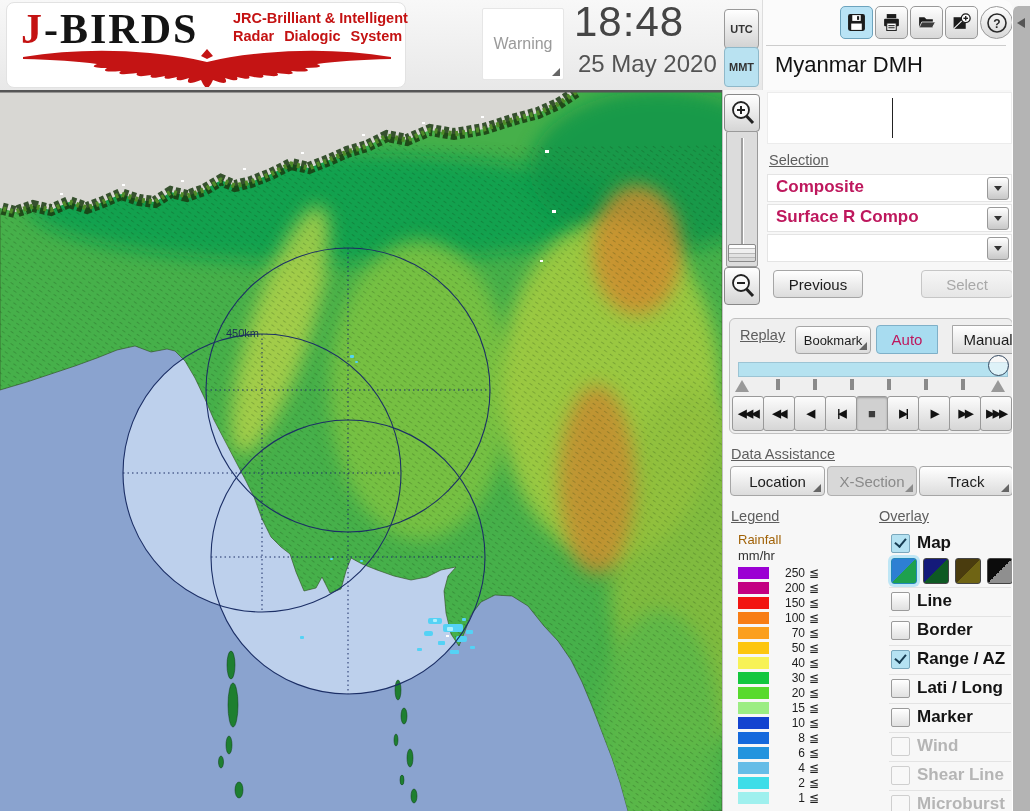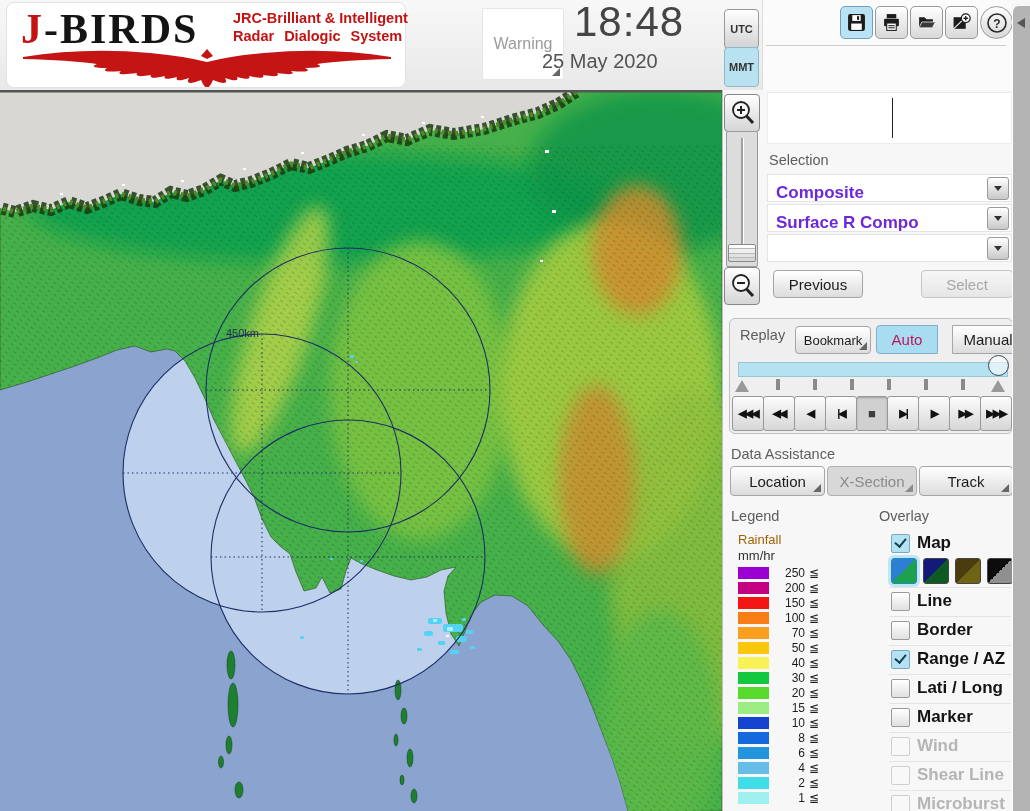--- a/index.html
+++ b/index.html
@@ -22,7 +22,7 @@
   .corner-tri::after{content:"";position:absolute;right:3px;bottom:3px;width:0;height:0;
                border-style:solid;border-width:0 0 8px 8px;border-color:transparent transparent #666 transparent;}
   .clock-time{position:absolute;left:574px;top:-2px;font-size:42px;color:#454545;letter-spacing:1px;}
-  .clock-date{position:absolute;left:542px;top:50px;font-size:20px;color:#535353;white-space:nowrap;}
+  .clock-date{position:absolute;left:578px;top:50px;font-size:24px;color:#535353;white-space:nowrap;}
   .tz-btn{position:absolute;left:724px;width:33px;height:38px;border-radius:4px;border:1px solid #999;
           background:linear-gradient(#ffffff,#d2d2d2);font-size:11px;font-weight:bold;color:#333;
           display:flex;align-items:center;justify-content:center;}

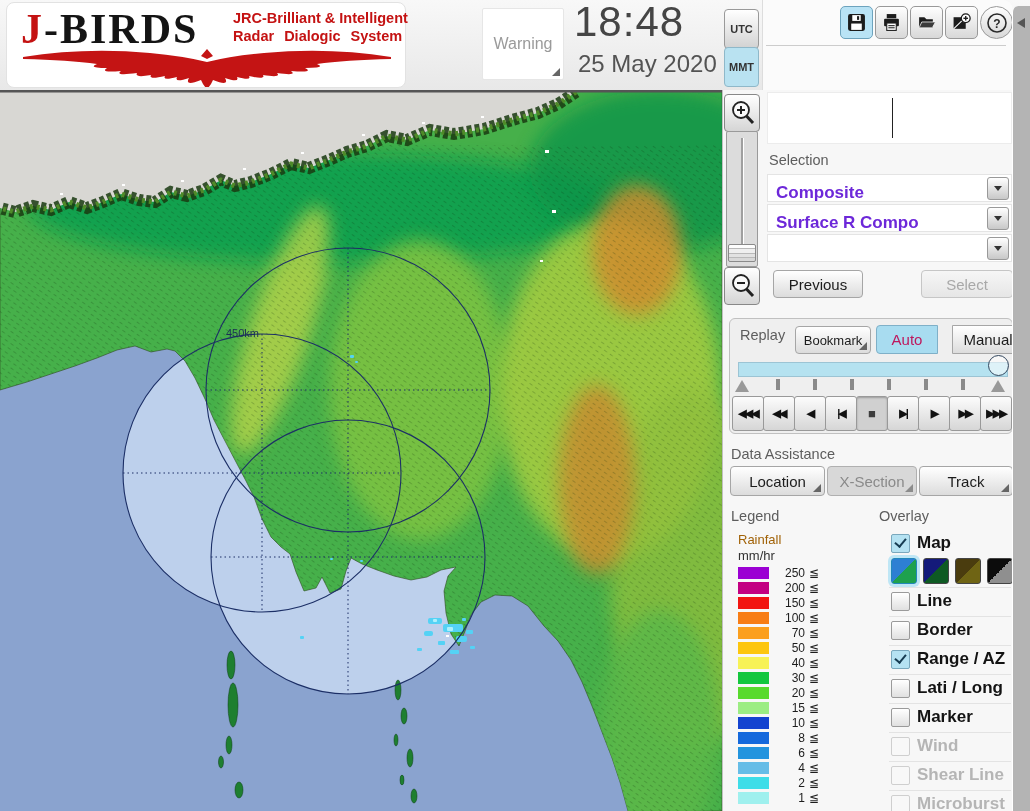--- a/index.html
+++ b/index.html
@@ -170,6 +170,7 @@
     </div>
 
     <div class="head-sep"></div>
+    <div class="station">Myanmar DMH</div>
   </div>
 
   <div class="map">

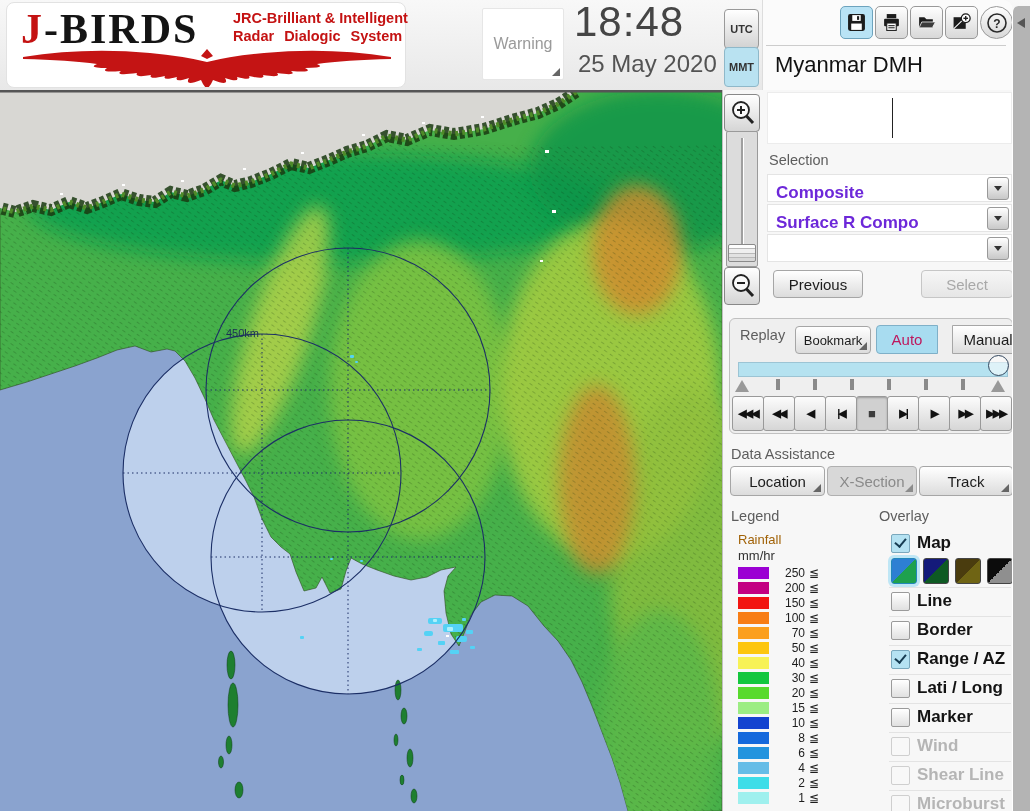--- a/index.html
+++ b/index.html
@@ -52,7 +52,7 @@
                background:linear-gradient(#fdfdfd 0 3px,#b9b9b9 3px 4px,#efefef 4px 8px,#b9b9b9 8px 9px,#e2e2e2 9px 12px,#b9b9b9 12px 13px,#d8d8d8 13px 16px);}
   .listbox{position:absolute;left:44px;top:2px;width:243px;height:50px;background:#fff;border:1px solid #ececec;}
   .cursor-line{position:absolute;left:124px;top:5px;width:1px;height:40px;background:#222;}
-  .sec-label{position:absolute;font-size:14.5px;color:#5d5d5d;}
+  .sec-label{position:absolute;font-size:14.5px;color:#5d5d5d;text-decoration:underline;}
   .combo{position:absolute;left:44px;width:243px;height:26px;background:#fff;border:1px solid #e4e4e4;}
   .combo-text{position:absolute;left:8px;top:8px;font-size:17px;font-weight:600;color:#6d28d9;}
   .combo-arrow{position:absolute;right:2px;top:2px;width:20px;height:21px;border:1px solid #999;border-radius:3px;

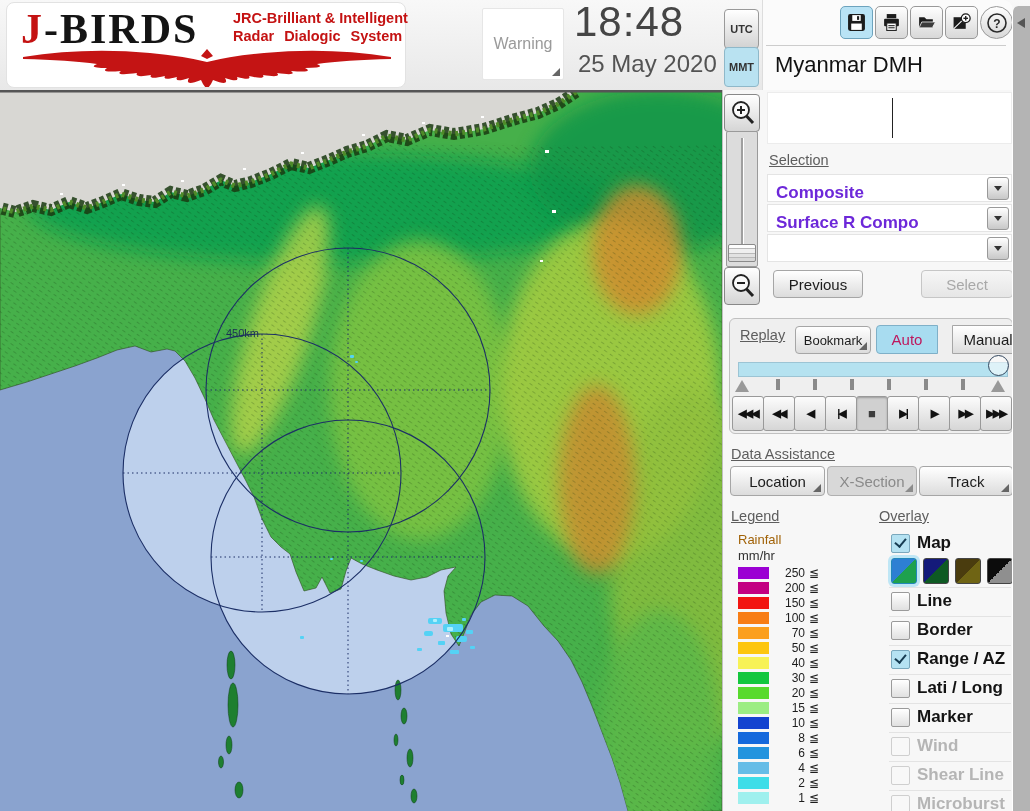--- a/index.html
+++ b/index.html
@@ -54,7 +54,7 @@
   .cursor-line{position:absolute;left:124px;top:5px;width:1px;height:40px;background:#222;}
   .sec-label{position:absolute;font-size:14.5px;color:#5d5d5d;text-decoration:underline;}
   .combo{position:absolute;left:44px;width:243px;height:26px;background:#fff;border:1px solid #e4e4e4;}
-  .combo-text{position:absolute;left:8px;top:8px;font-size:17px;font-weight:600;color:#6d28d9;}
+  .combo-text{position:absolute;left:8px;top:2px;font-size:17px;font-weight:600;color:#be185d;}
   .combo-arrow{position:absolute;right:2px;top:2px;width:20px;height:21px;border:1px solid #999;border-radius:3px;
                background:linear-gradient(#fff,#c8c8c8);display:flex;align-items:center;justify-content:center;}
   .tri-down{width:0;height:0;border-style:solid;border-width:5px 4px 0 4px;border-color:#333 transparent transparent transparent;}

